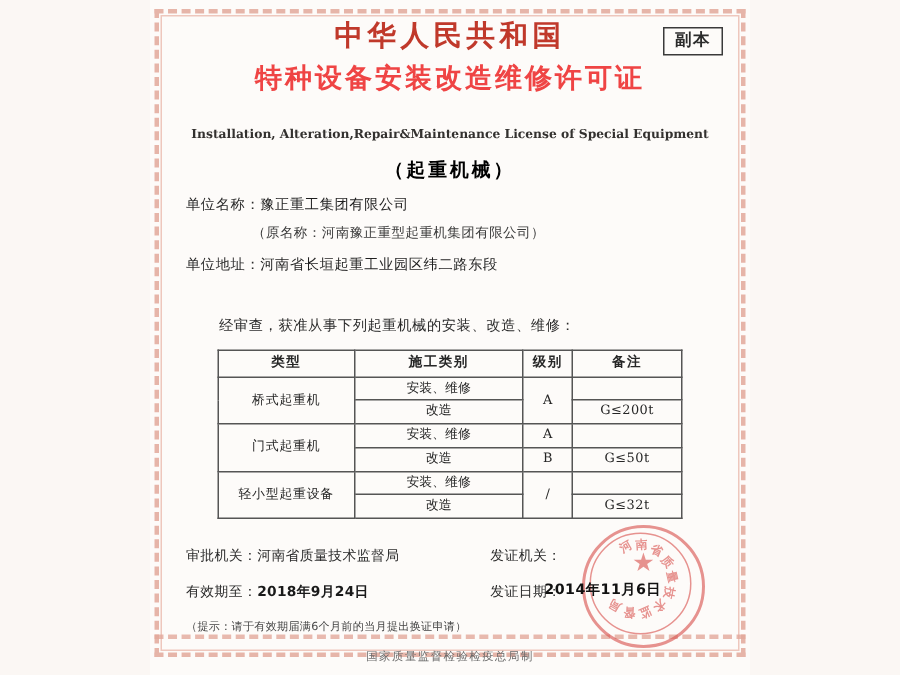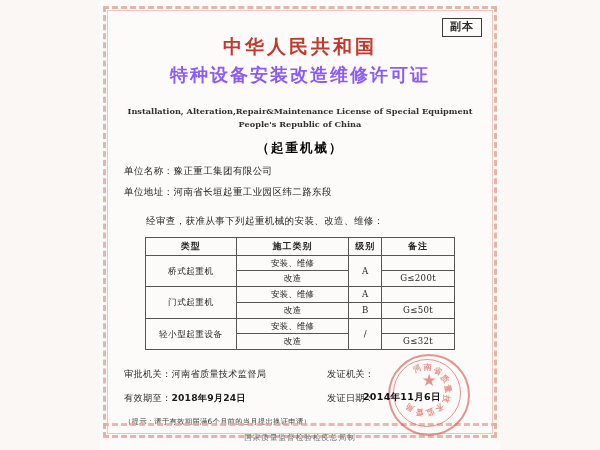--- a/index.html
+++ b/index.html
@@ -76,7 +76,6 @@
   
   #title-block {
     text-align: center;
-    padding-top: 22px;
   }
   .title-cn-1 {
     font-size: 19px;

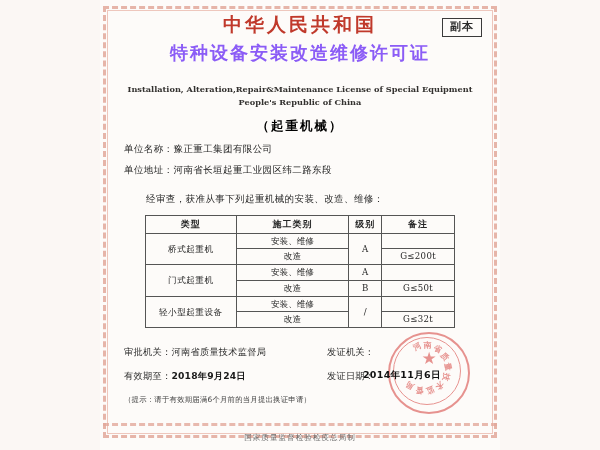--- a/index.html
+++ b/index.html
@@ -87,7 +87,7 @@
   .title-cn-2 {
     font-size: 18px;
     font-weight: bold;
-    color: #8b5cf6;
+    color: #ef4444;
     letter-spacing: 2px;
     line-height: 1.5;
   }

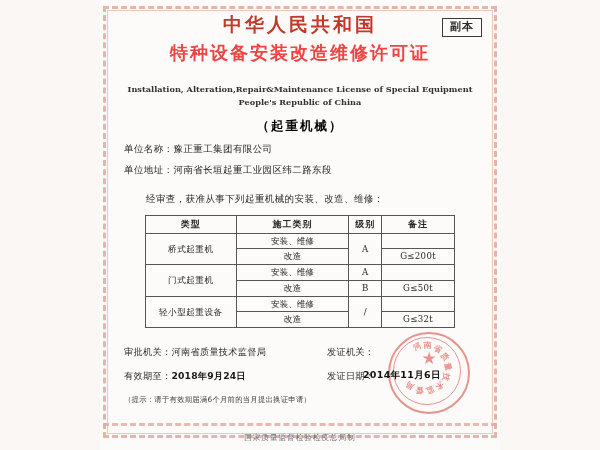--- a/index.html
+++ b/index.html
@@ -313,7 +313,6 @@
       <div class="title-cn-1">中华人民共和国</div>
       <div class="title-cn-2">特种设备安装改造维修许可证</div>
       <div class="title-en-1">Installation, Alteration,Repair&amp;Maintenance License of Special Equipment</div>
-      <div class="title-en-2">People's Republic of China</div>
     </div>
 
     <div id="category-line">（起重机械）</div>

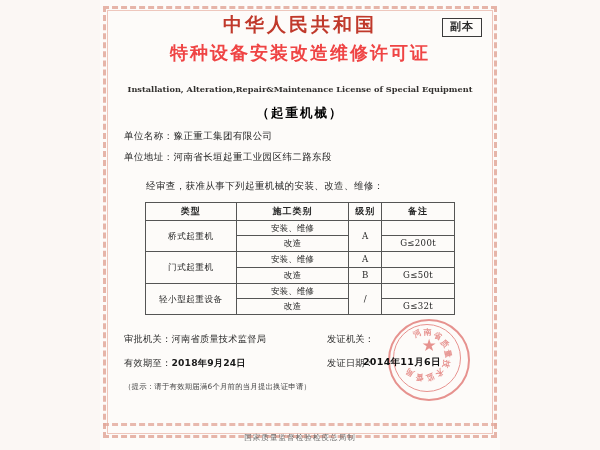--- a/index.html
+++ b/index.html
@@ -322,6 +322,7 @@
       <span class="lbl">单位名称：</span><span class="val">豫正重工集团有限公司</span>
     </div>
 
+    <div class="info-sub">（原名称：河南豫正重型起重机集团有限公司）</div>
 
     <div class="info-line">
       <span class="lbl">单位地址：</span><span class="val">河南省长垣起重工业园区纬二路东段</span>

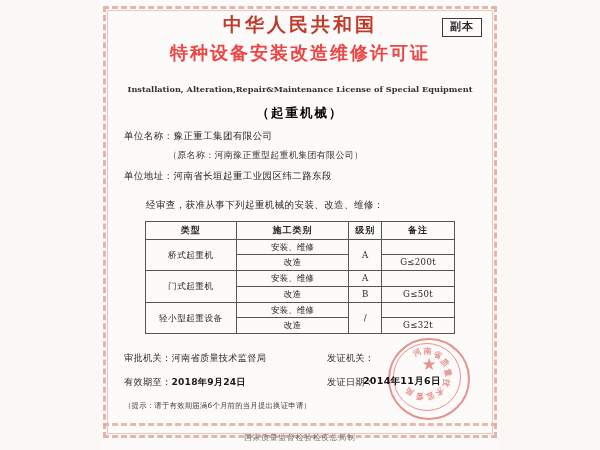--- a/index.html
+++ b/index.html
@@ -150,7 +150,7 @@
   #scope-line {
     font-size: 9.5px;
     color: #2b2b2b;
-    margin-top: 16px;
+    margin-top: 28px;
     padding-left: 36px;
     letter-spacing: 0.4px;
   }

